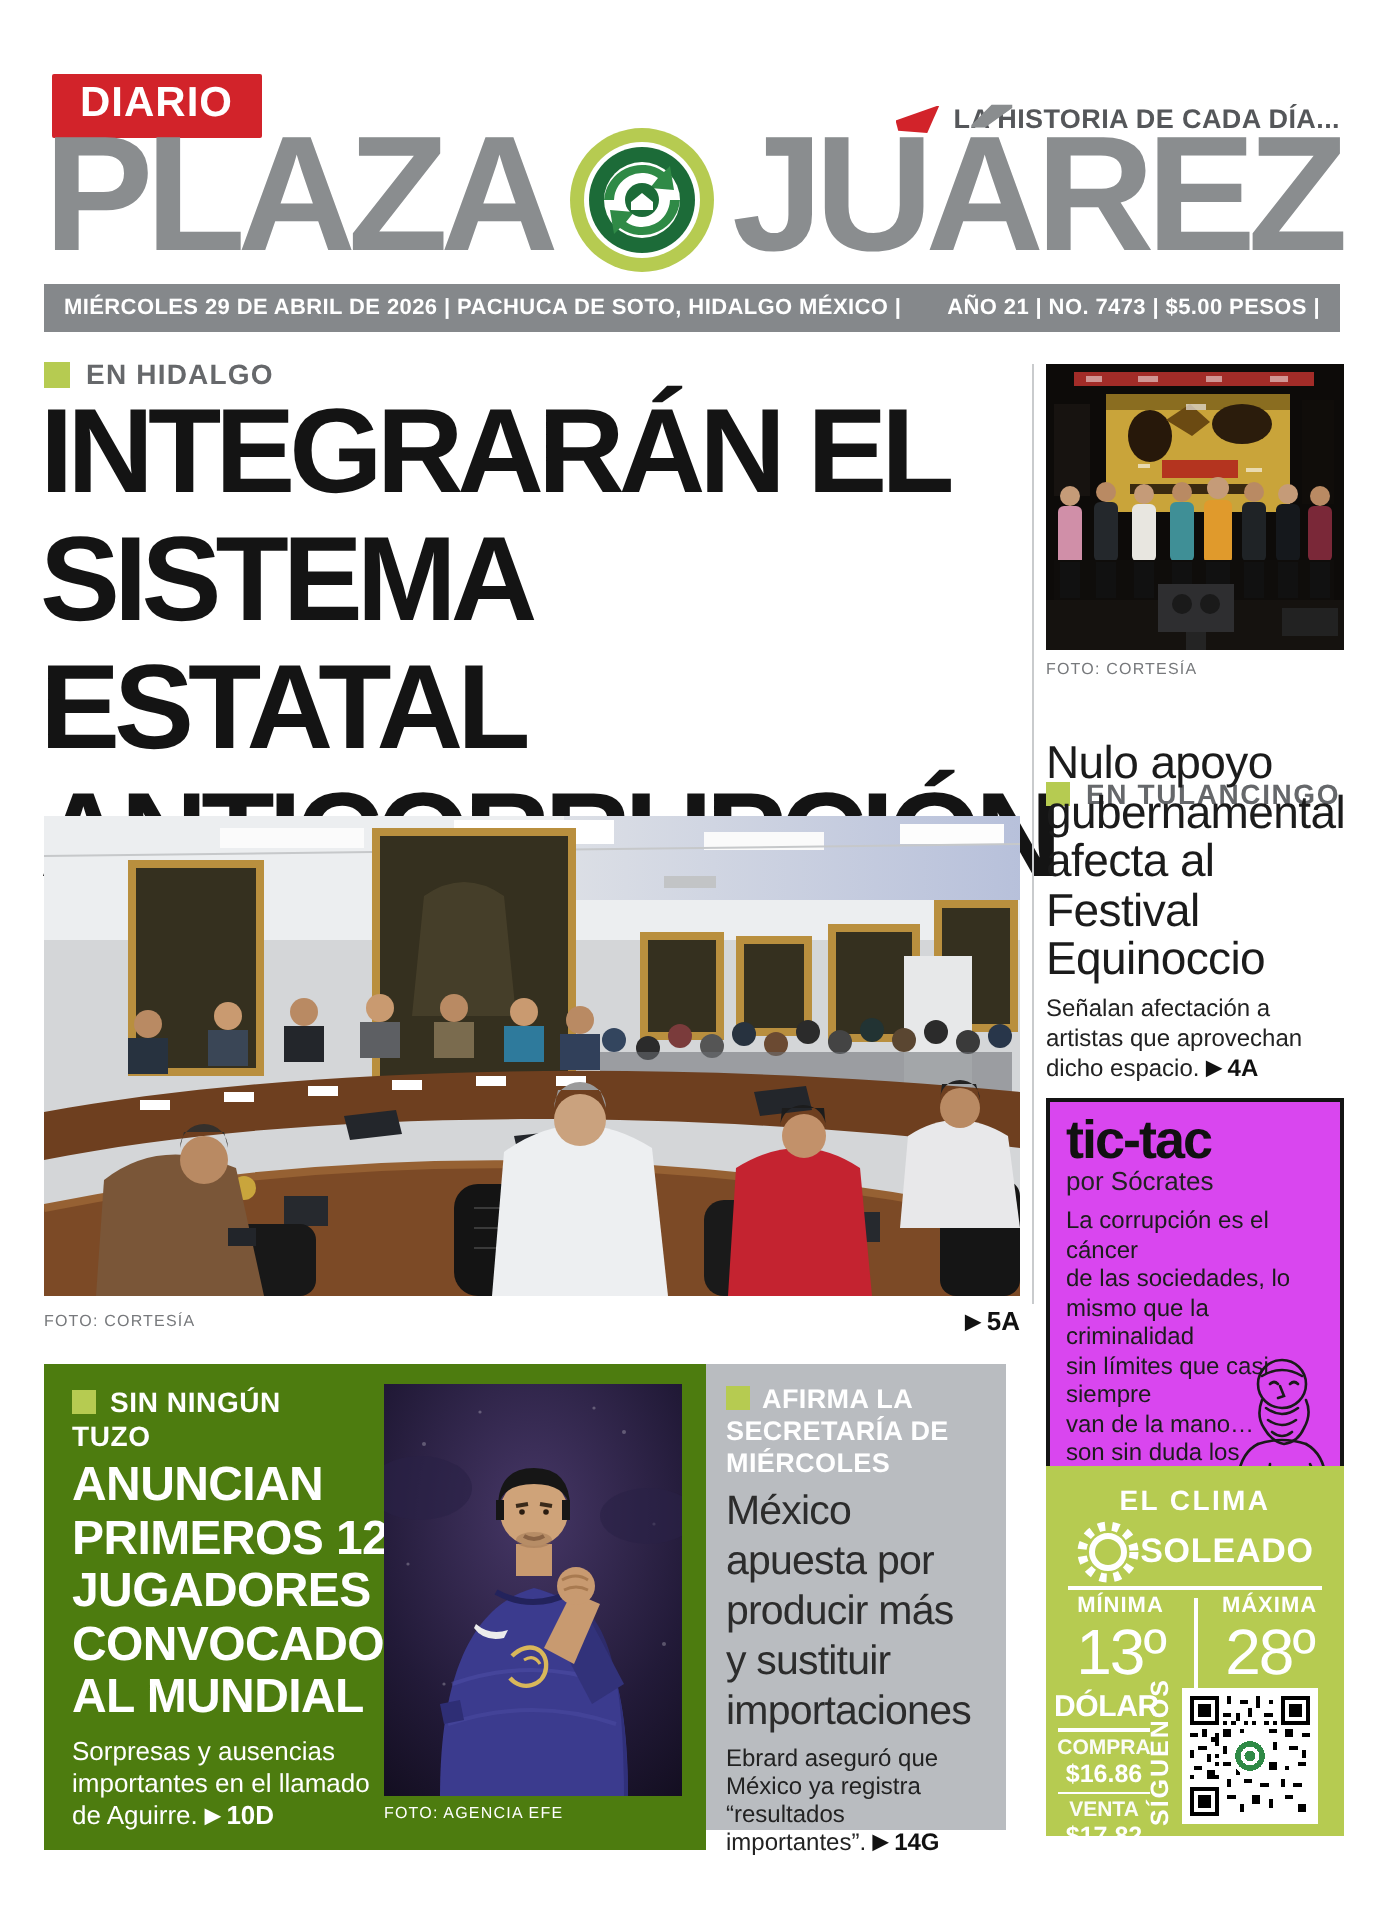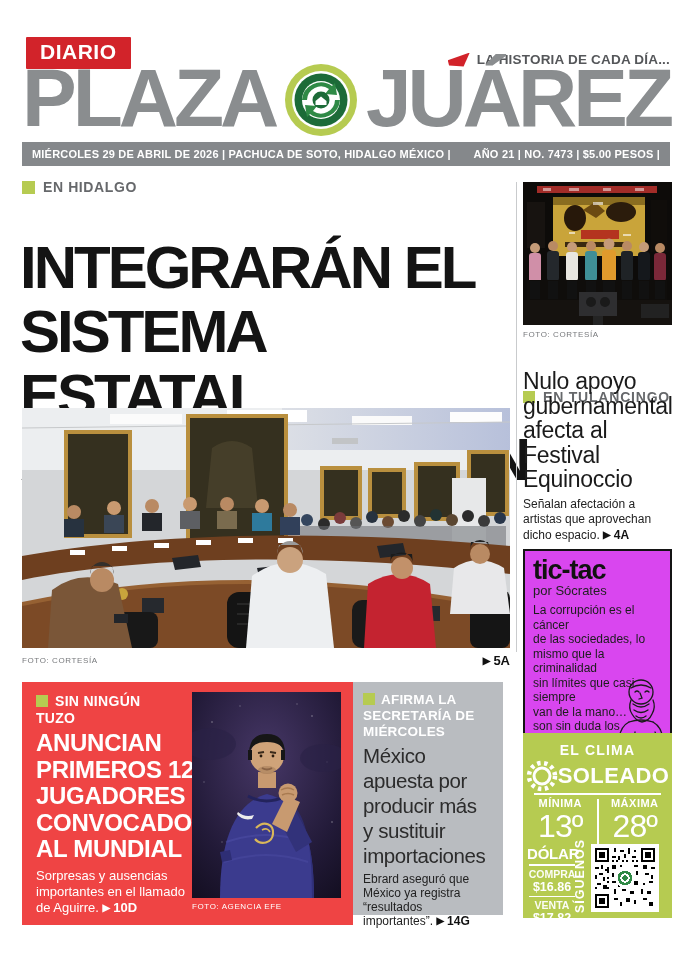--- a/index.html
+++ b/index.html
@@ -27,7 +27,7 @@
 
   .lead-kicker{position:absolute;left:22px;top:179px;font-size:14px;letter-spacing:.6px;}
   .lead-headline{position:absolute;left:20px;top:194px;width:494px;color:#141414;
-                 font-size:60px;font-weight:bold;letter-spacing:-3px;line-height:64px;margin-top:42px;}
+                 font-size:60px;font-weight:bold;letter-spacing:-3px;line-height:64px;}
   .main-photo{position:absolute;left:22px;top:408px;width:488px;height:240px;overflow:hidden;}
   .caption-row{position:absolute;left:22px;top:653px;width:488px;display:flex;
                justify-content:space-between;align-items:center;}

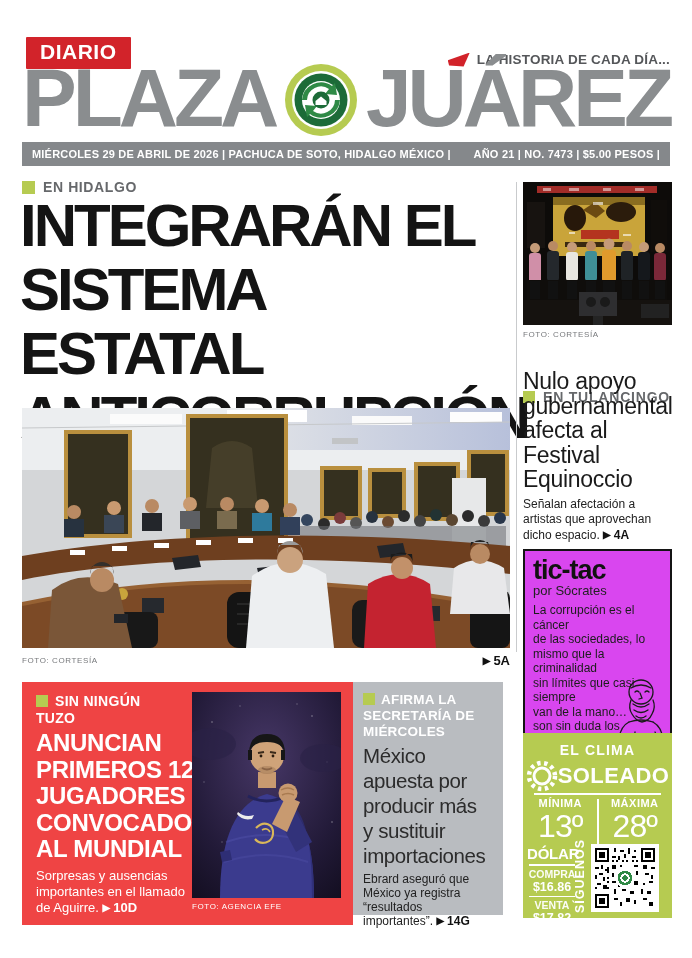--- a/index.html
+++ b/index.html
@@ -39,7 +39,7 @@
   .v-divider{position:absolute;left:516px;top:182px;width:1px;height:470px;background:#c9cbcd;}
 
   
-  .sports{position:absolute;left:22px;top:682px;width:331px;height:243px;background:#ef4444;color:#fff;}
+  .sports{position:absolute;left:22px;top:682px;width:331px;height:243px;background:#4d7c0f;color:#fff;}
   .sports-kicker{position:absolute;left:14px;top:11px;width:130px;font-size:14px;font-weight:bold;
                  line-height:17px;letter-spacing:.3px;}
   .sports-kicker .sq{width:12px;height:12px;margin-right:7px;vertical-align:-1px;}

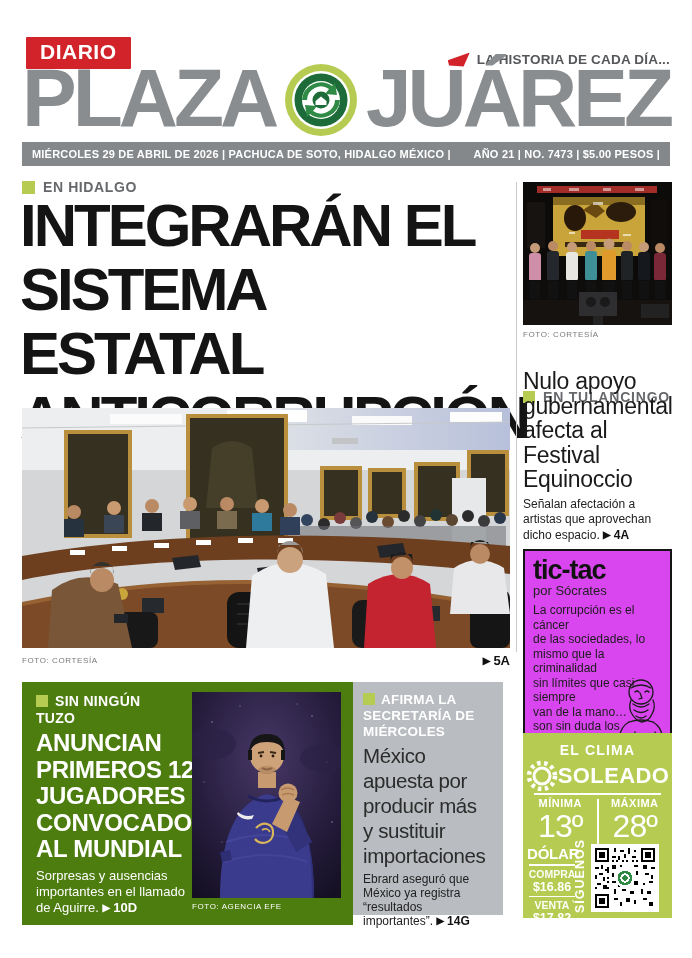--- a/index.html
+++ b/index.html
@@ -82,7 +82,7 @@
   .cl-title{position:absolute;top:9px;left:0;right:0;text-align:center;font-size:14px;
             font-weight:bold;letter-spacing:1.2px;}
   .cl-sunrow{position:absolute;top:27px;left:0;right:0;display:flex;align-items:center;
-             justify-content:center;font-size:22px;font-weight:bold;letter-spacing:.4px;}
+             justify-content:center;font-size:17px;font-weight:bold;letter-spacing:.4px;}
   .cl-hr{position:absolute;left:11px;right:11px;top:60px;height:2px;background:#fff;}
   .cl-mm{position:absolute;top:64px;left:0;right:0;display:flex;text-align:center;}
   .cl-col{flex:1;}

